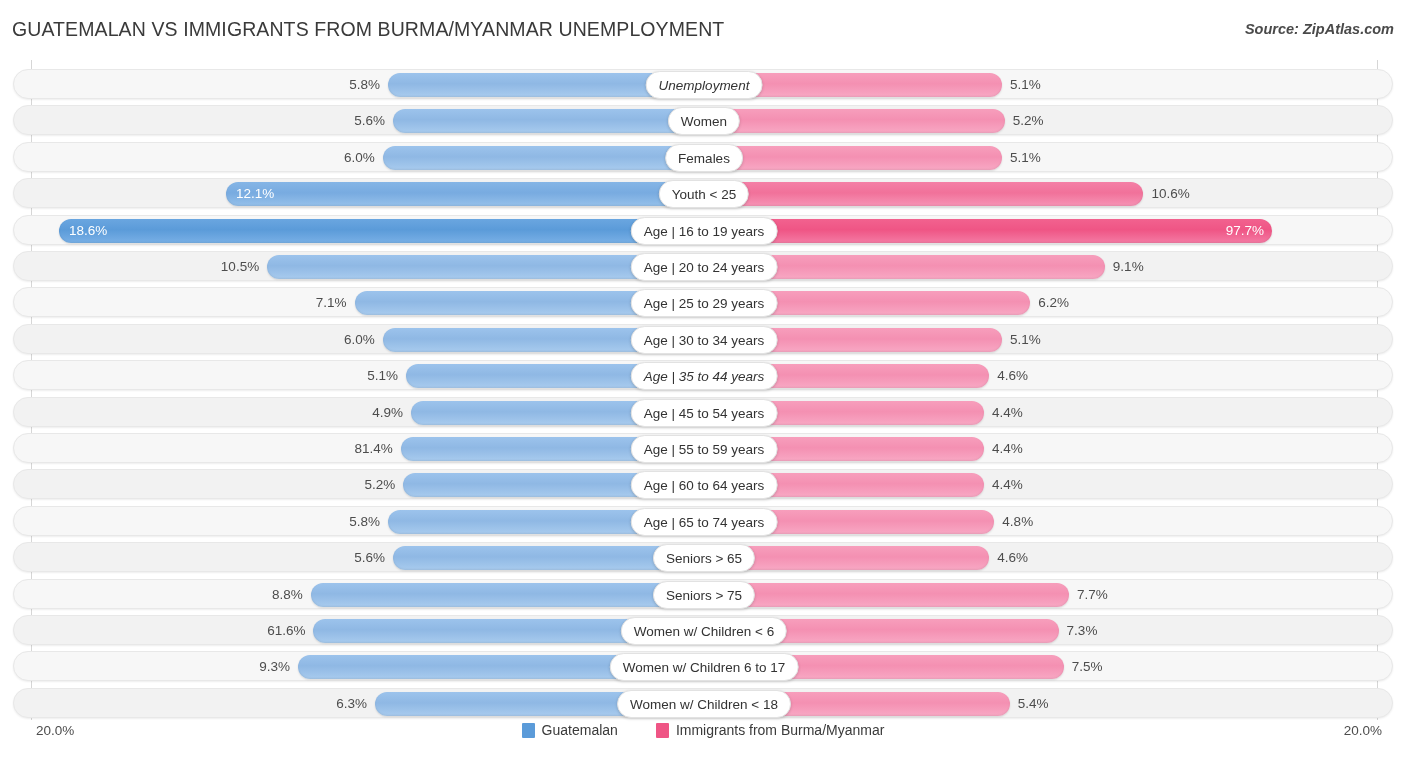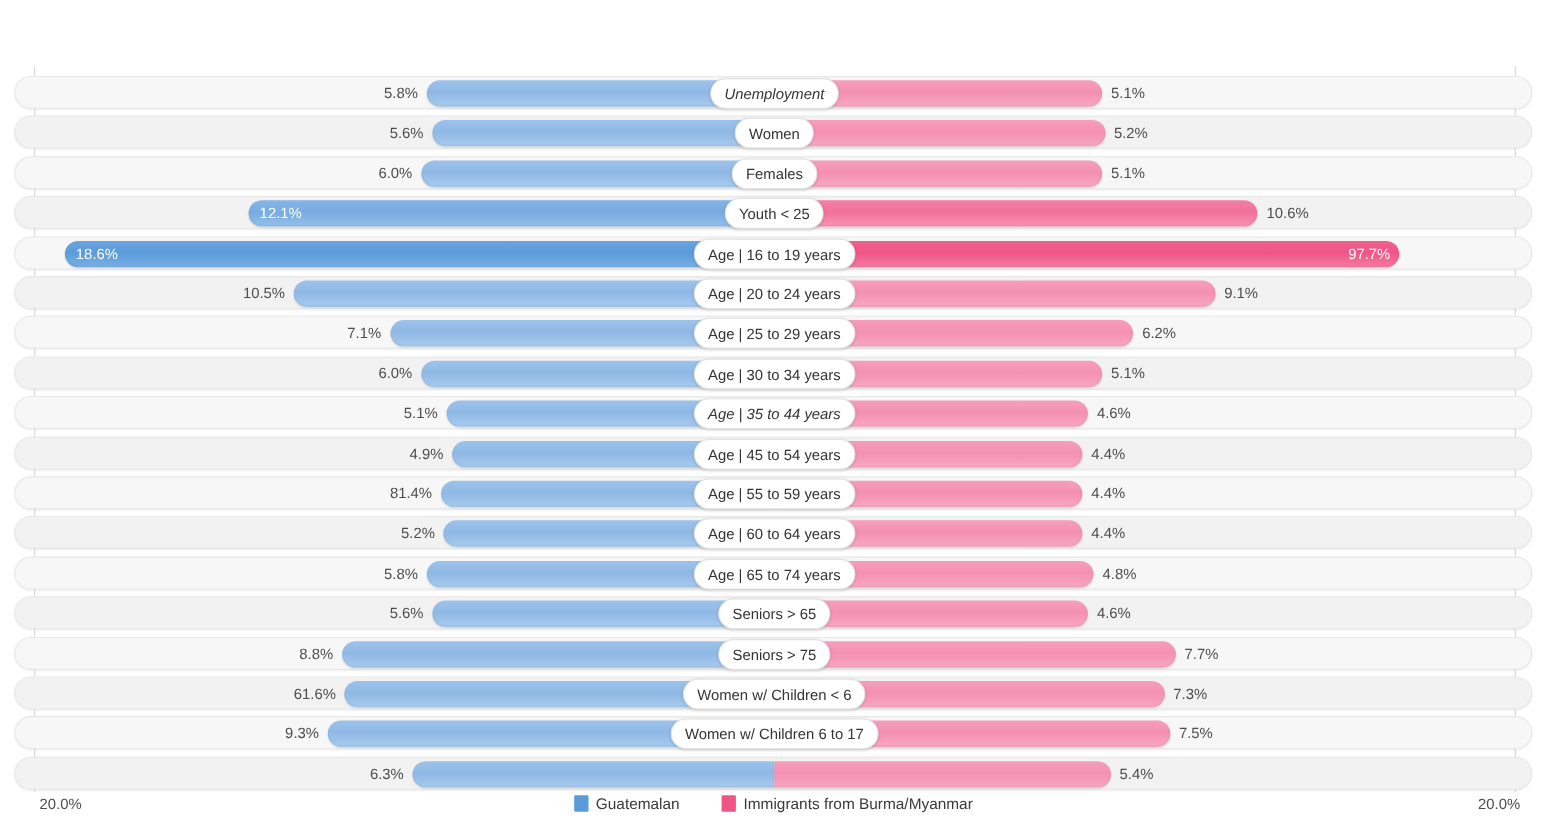--- a/index.html
+++ b/index.html
@@ -175,6 +175,10 @@
 
 <div id="page">
 
+  <div id="header">
+    <div id="chart-title">GUATEMALAN VS IMMIGRANTS FROM BURMA/MYANMAR UNEMPLOYMENT</div>
+    <div id="source-label">Source: ZipAtlas.com</div>
+  </div>
 
   <div id="plot">
     <div class="gridline" id="gridline-left"></div>

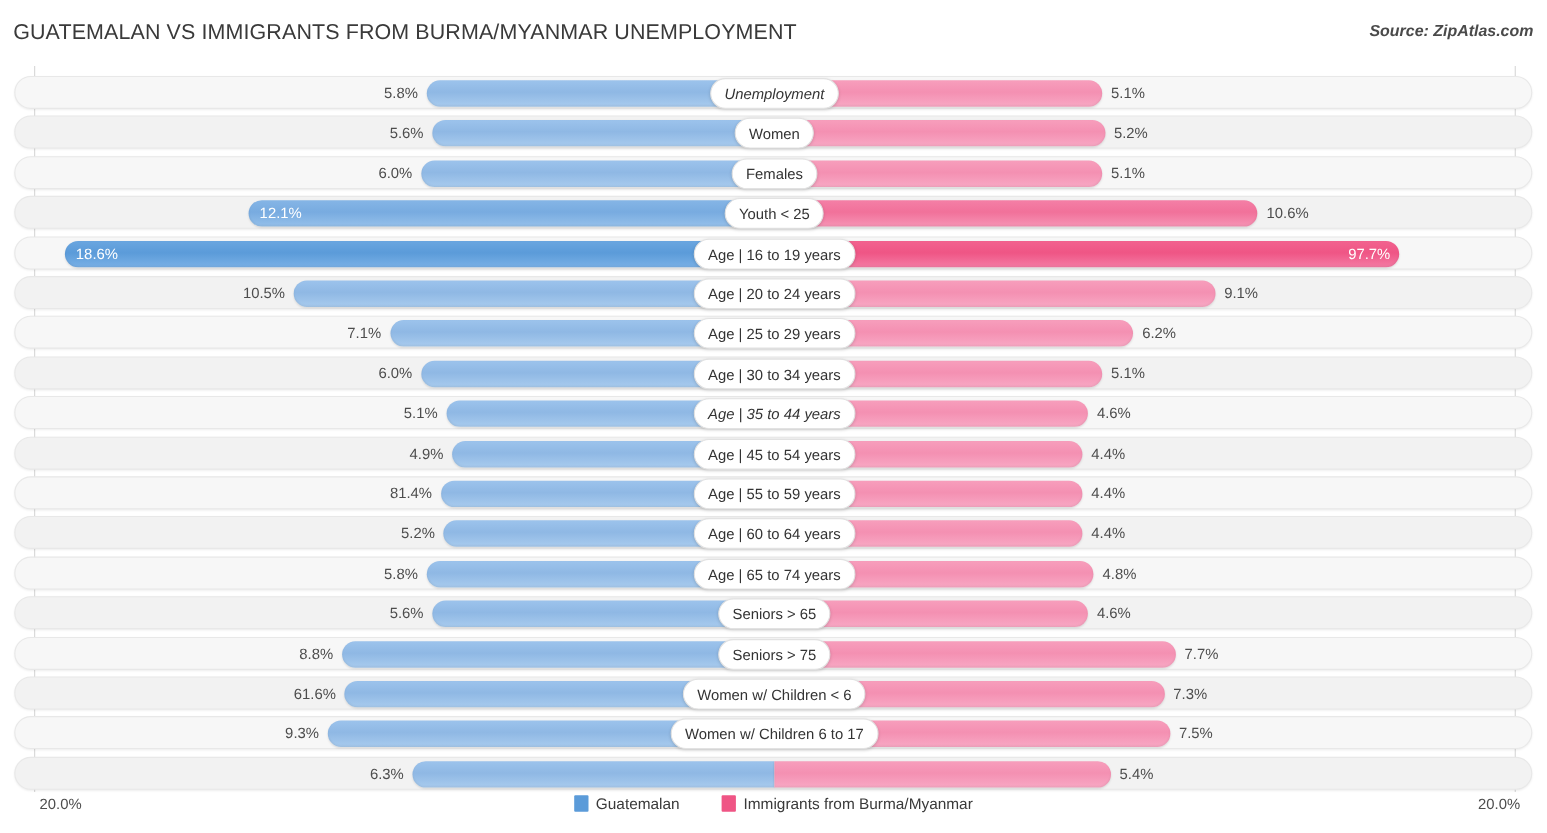--- a/index.html
+++ b/index.html
@@ -308,6 +308,7 @@
           <div class="bar bar-right" style="left: 690px; width: 305.78px;"></div>
           <div class="val val-left" style="left: 269.09px; width: 84px;">6.3%</div>
           <div class="val val-right" style="left: 1003.78px; width: 84px;">5.4%</div>
+          <div class="cat-pill" style="left: 690px;">Women w/ Children &lt; 18</div>
         </div>
       </div>
   </div>

